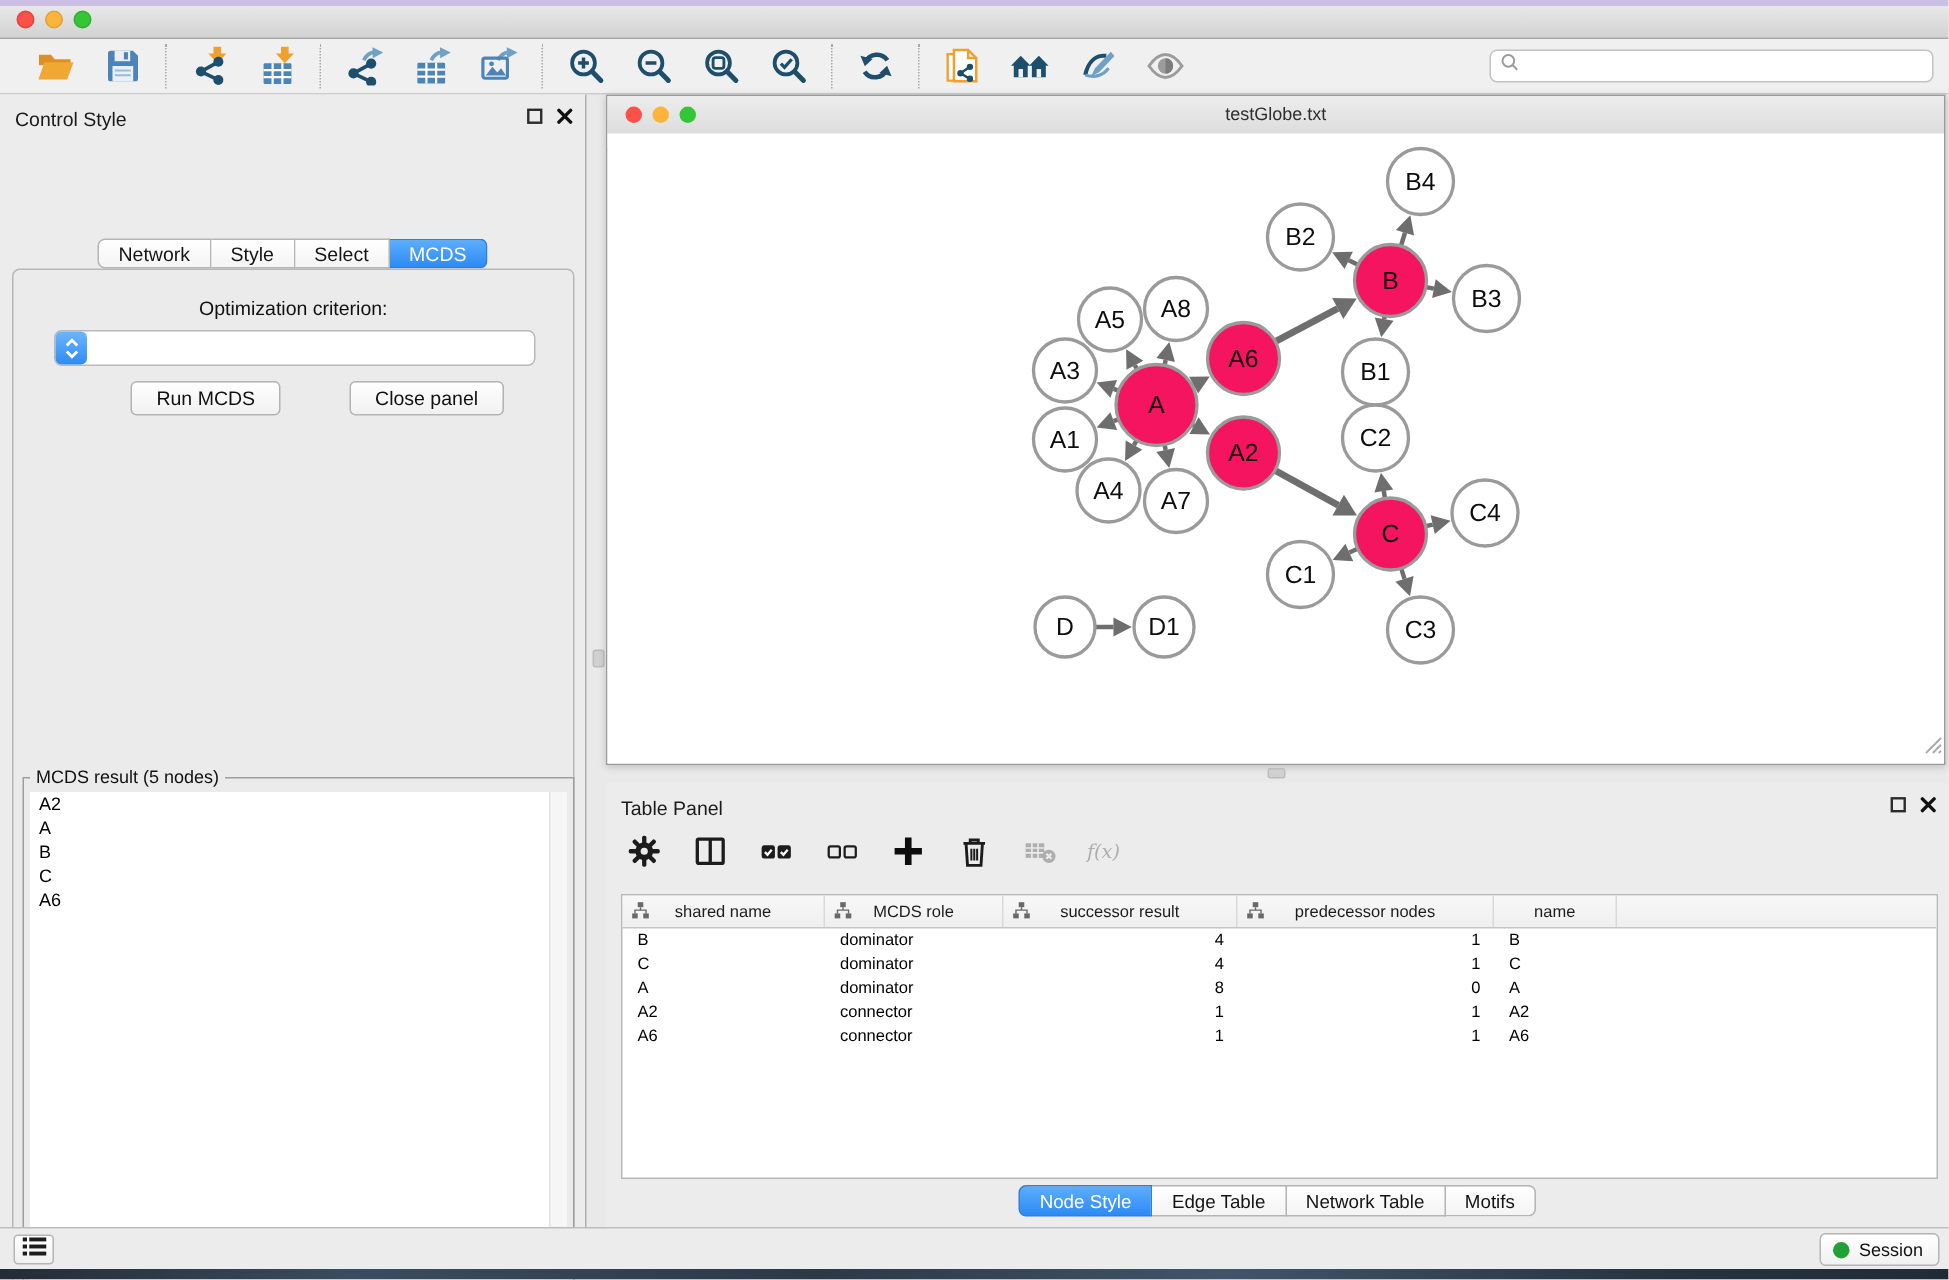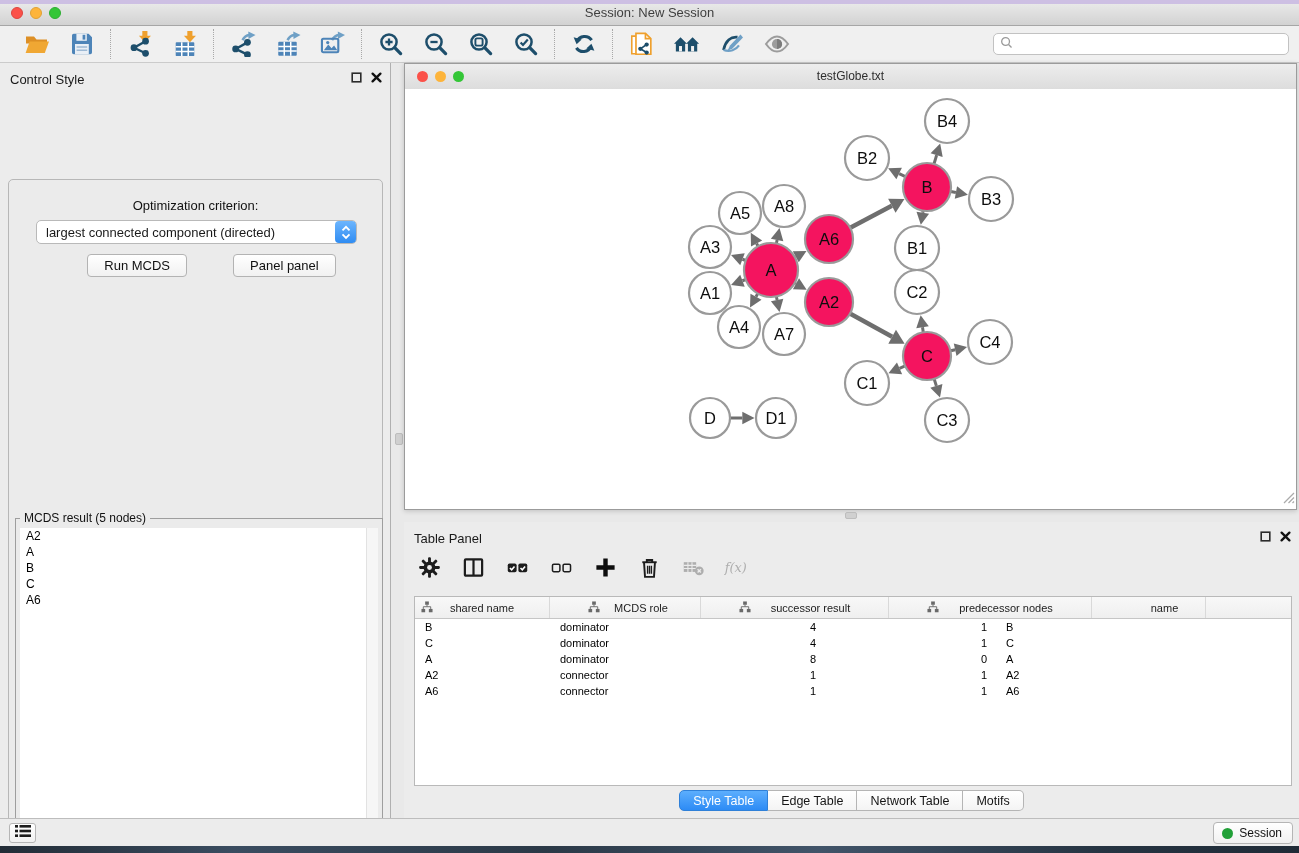--- a/index.html
+++ b/index.html
@@ -110,7 +110,6 @@
   <span class="tl red"></span>
   <span class="tl yellow"></span>
   <span class="tl green"></span>
-  <div class="title-text">Session: New Session</div>
 </div>
 
 <div class="main-toolbar" id="main-toolbar">

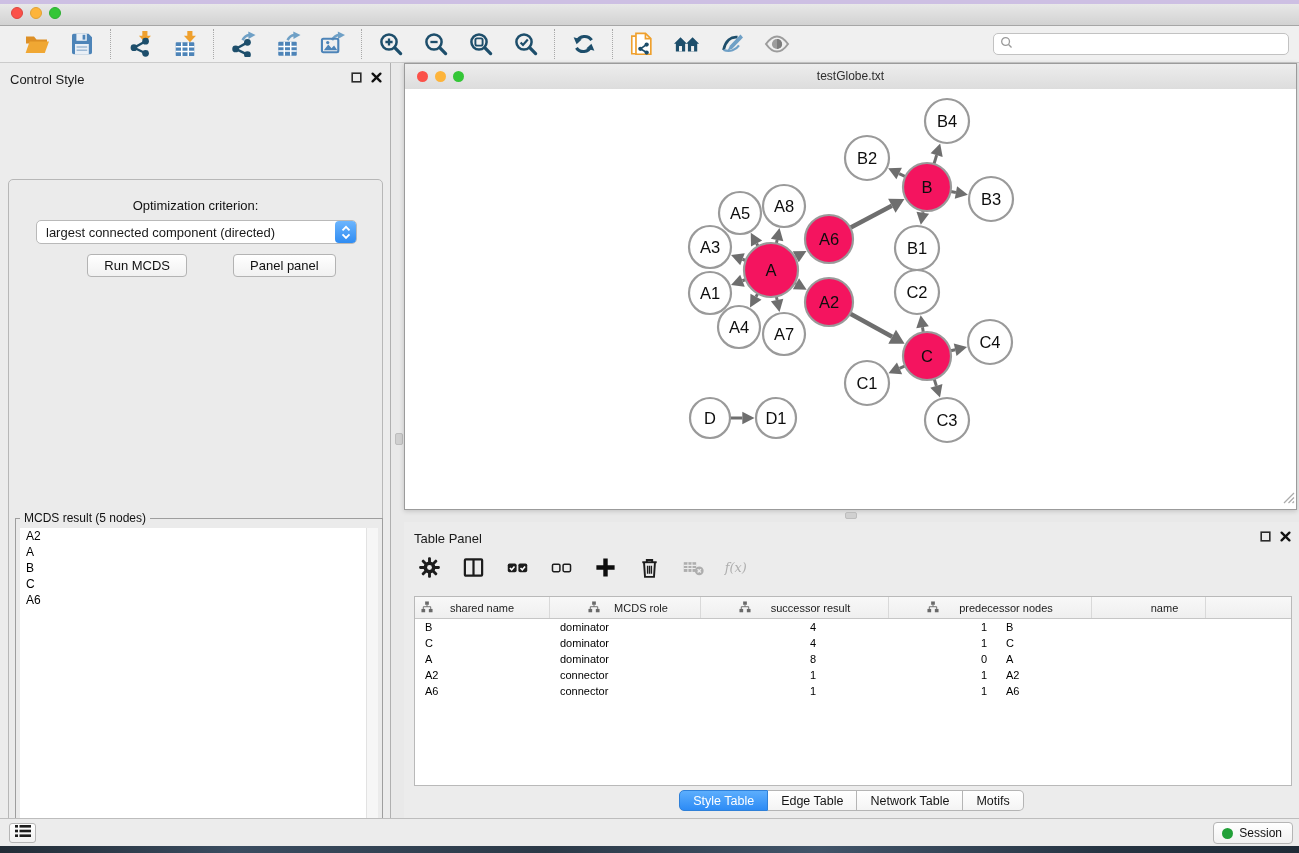--- a/index.html
+++ b/index.html
@@ -289,6 +289,12 @@
         </svg>
       </span>
   </div>
+  <div id="control-tabs" class="seg">
+      <div class="tab">Network</div>
+      <div class="tab">Style</div>
+      <div class="tab">Select</div>
+      <div class="tab active">MCDS</div>
+    </div>
   <div class="tab-content">
     <div class="opt-label">Optimization criterion:</div>
     <div class="criterion-select">

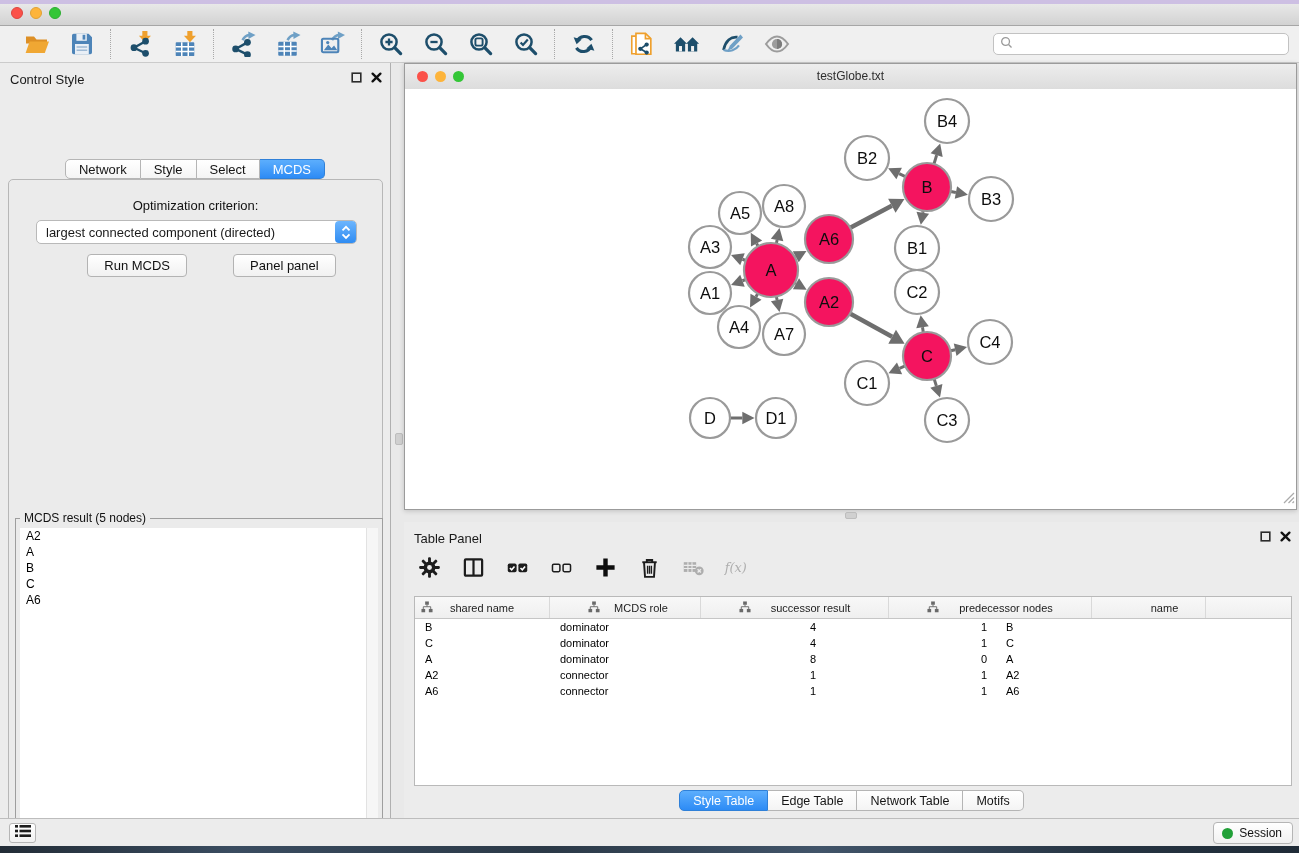--- a/index.html
+++ b/index.html
@@ -298,7 +298,6 @@
   <div class="tab-content">
     <div class="opt-label">Optimization criterion:</div>
     <div class="criterion-select">
-      <span class="val">largest connected component (directed)</span>
       <span class="stepper">
         <svg width="12" height="15" viewBox="0 0 12 15">
             <path d="M2.5 5.4L6 1.9l3.5 3.5" fill="none" stroke="#fff" stroke-width="1.9"></path>

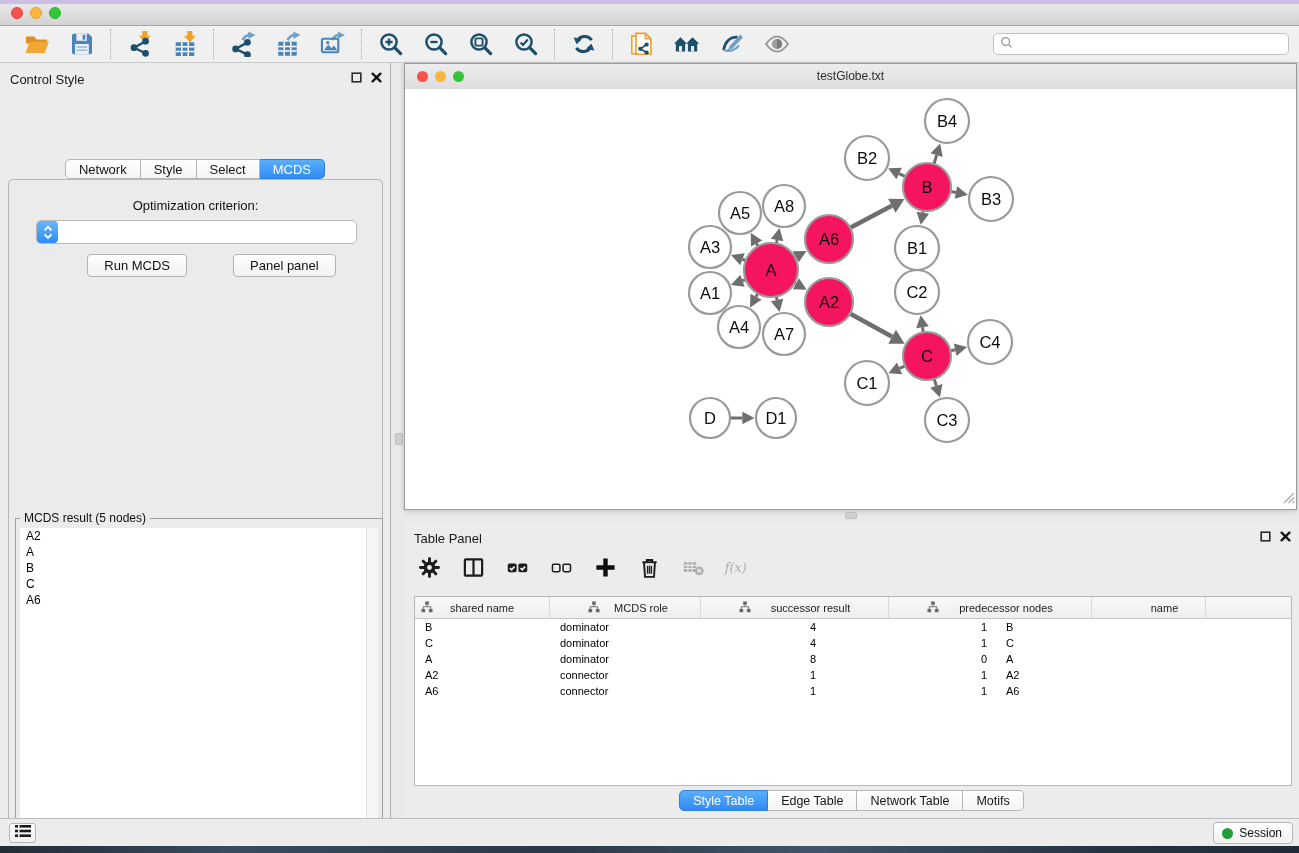--- a/index.html
+++ b/index.html
@@ -307,7 +307,7 @@
     </div>
     <div class="cp-buttons">
       <button class="btn">Run MCDS</button>
-      <button class="btn">Panel panel</button>
+      <button class="btn">Close panel</button>
     </div>
     <div class="fieldset">
       <span class="legend">MCDS result (5 nodes)</span>

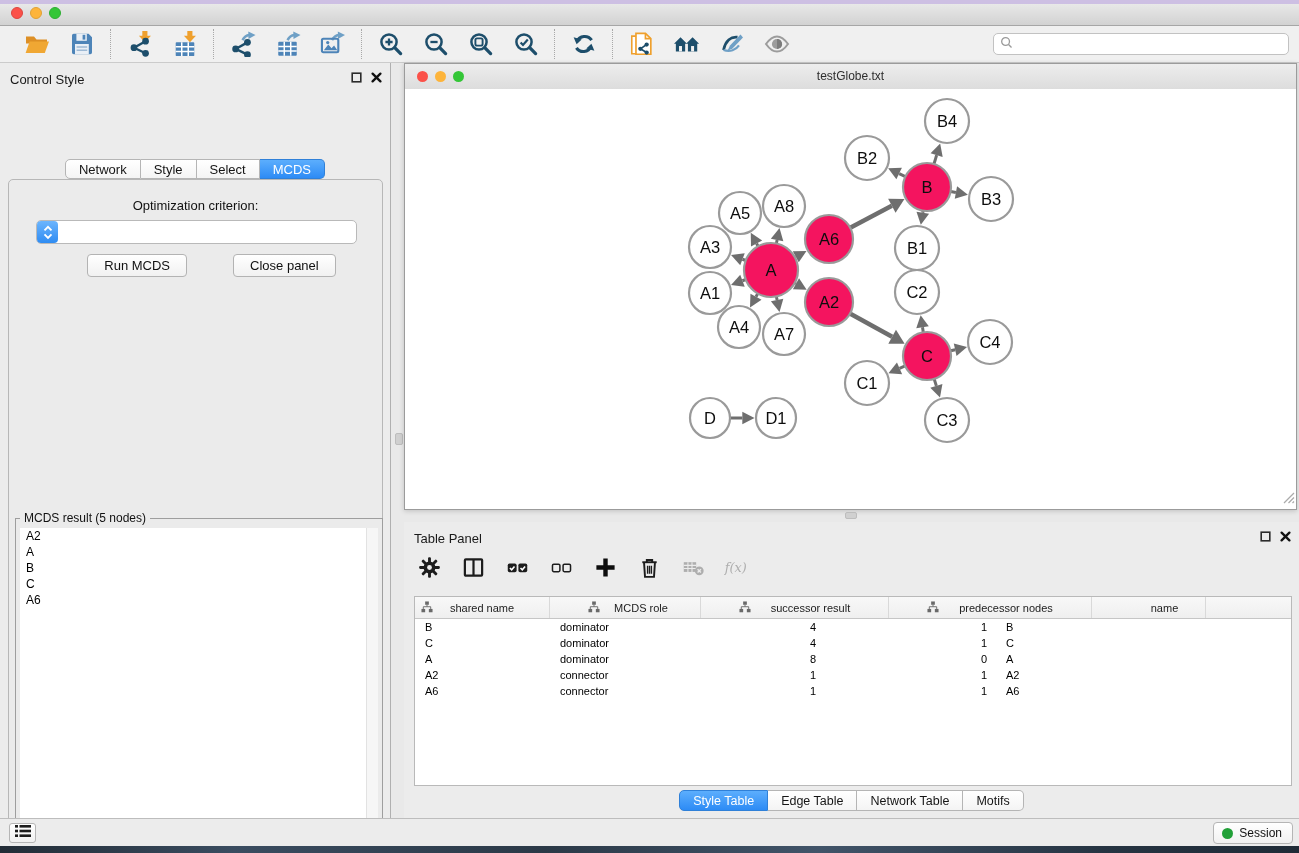--- a/index.html
+++ b/index.html
@@ -79,7 +79,7 @@
   .tp-toolbar .disabled{opacity:0.95;}
   .table-box{position:absolute;left:10px;top:74px;width:878px;height:190px;background:#fff;
     border:1px solid #b9b9b9;box-sizing:border-box;overflow:hidden;}
-  .thead{display:flex;height:22px;background:linear-gradient(#f8f8f8,#efefef);border-bottom:1px solid #c6c6c6;box-sizing:border-box;gap:32px;}
+  .thead{display:flex;height:22px;background:linear-gradient(#f8f8f8,#efefef);border-bottom:1px solid #c6c6c6;box-sizing:border-box;}
   .th{position:relative;display:flex;align-items:center;justify-content:center;font-size:11px;color:#1c1c1c;
     border-right:1px solid #d9d9d9;box-sizing:border-box;gap:5px;}
   .th .tree{position:absolute;left:6px;top:4px;}

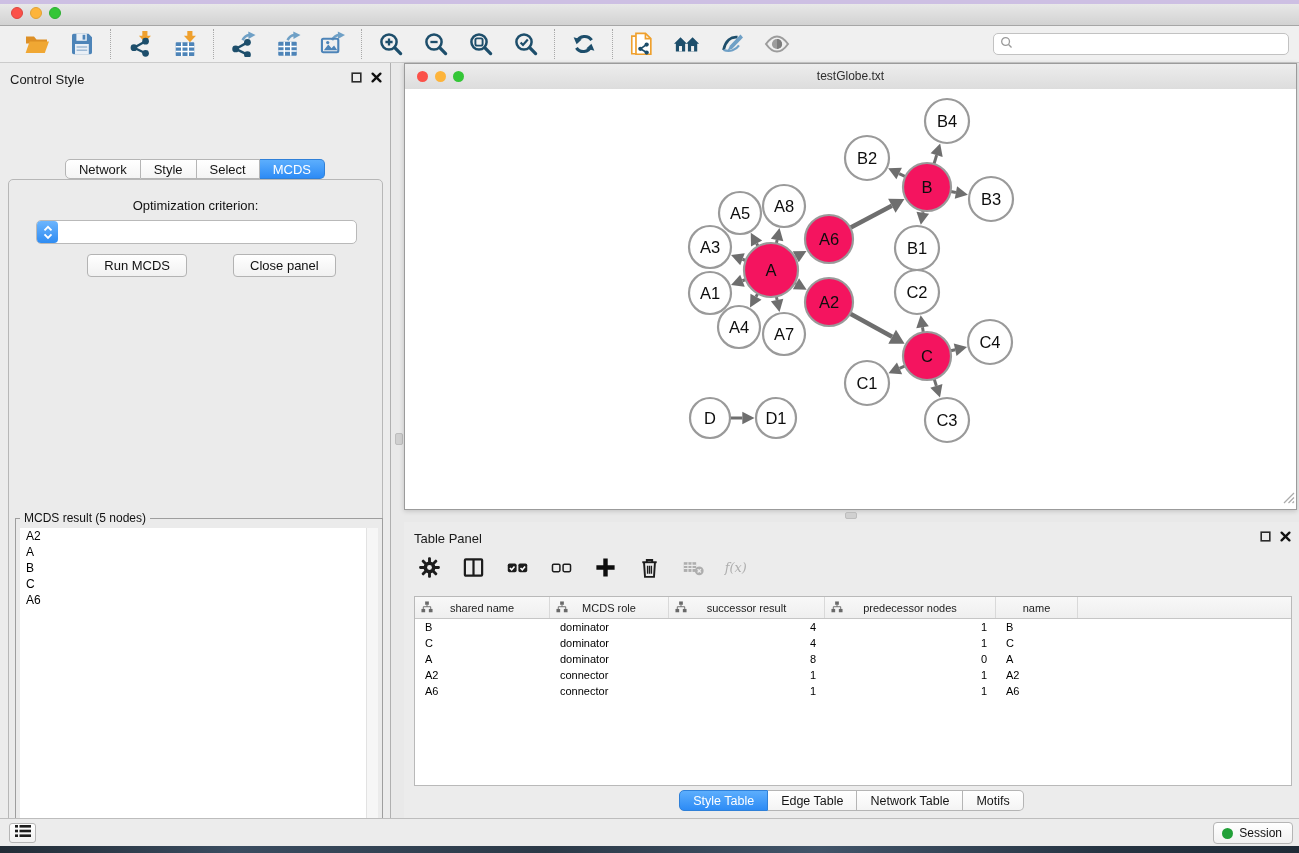--- a/index.html
+++ b/index.html
@@ -583,7 +583,7 @@
       </div>
   </div>
   <div id="table-tabs" class="seg">
-      <div class="tab active">Style Table</div>
+      <div class="tab active">Node Style</div>
       <div class="tab">Edge Table</div>
       <div class="tab">Network Table</div>
       <div class="tab">Motifs</div>

